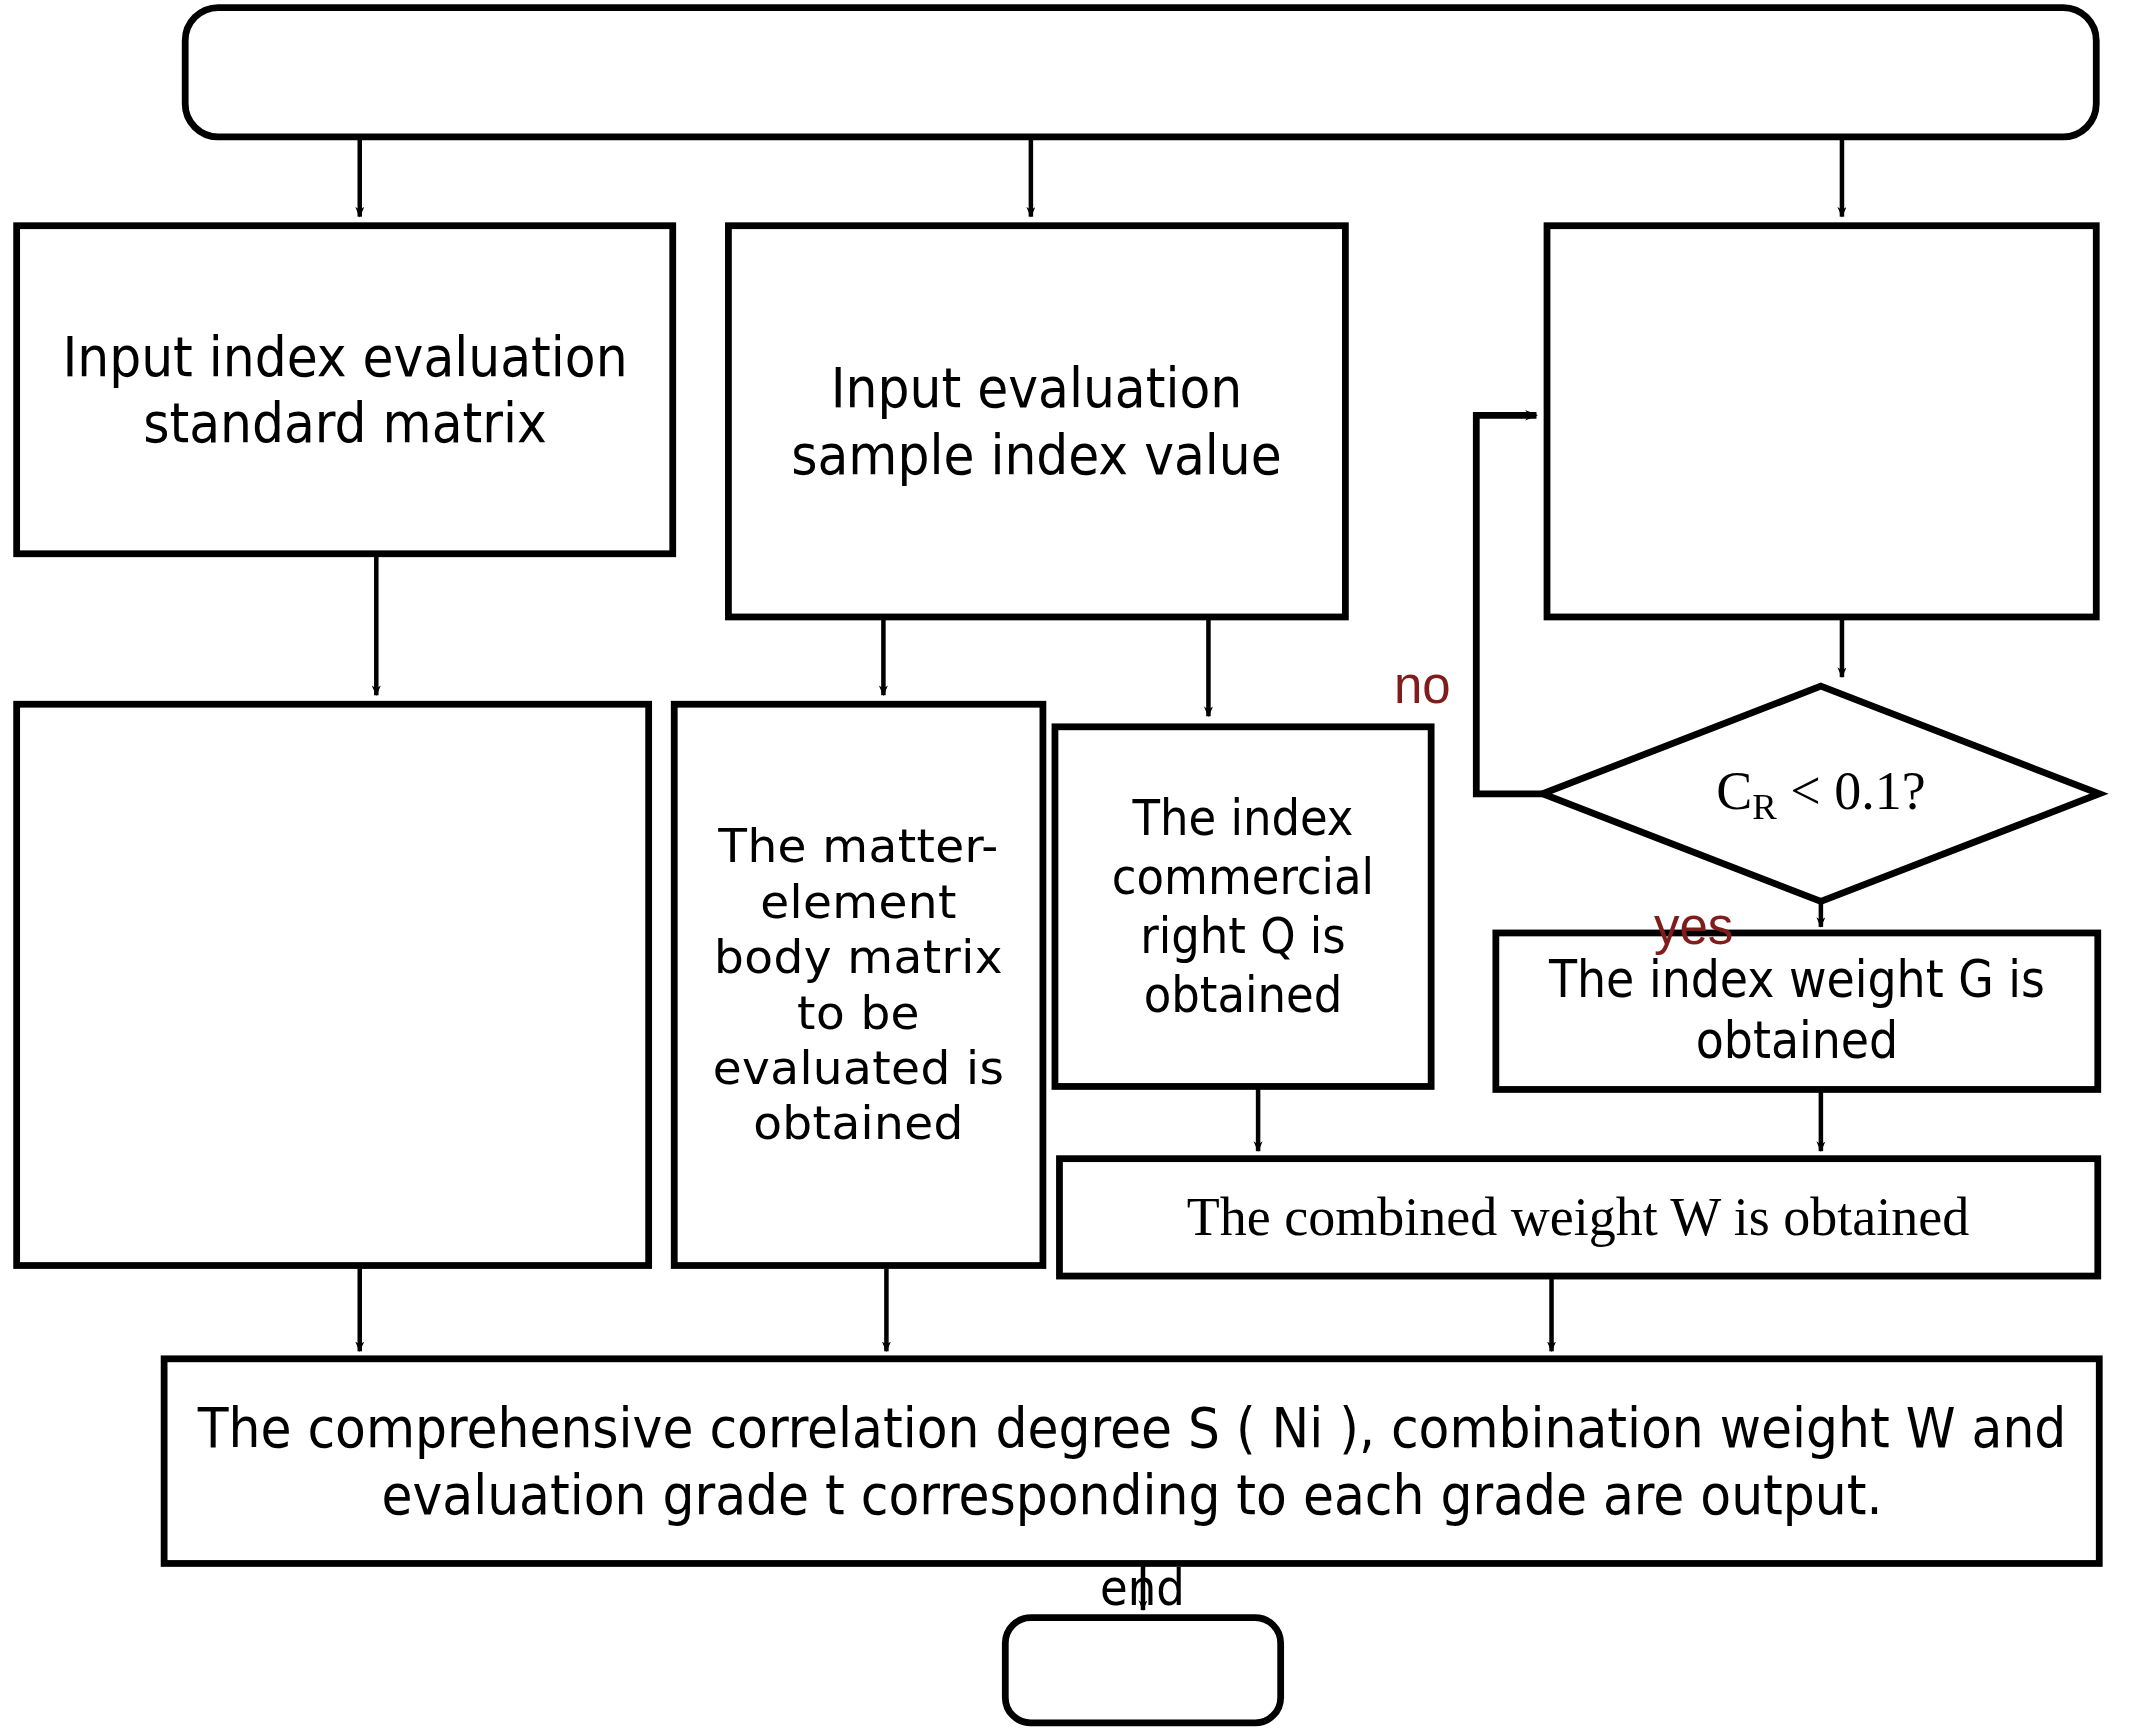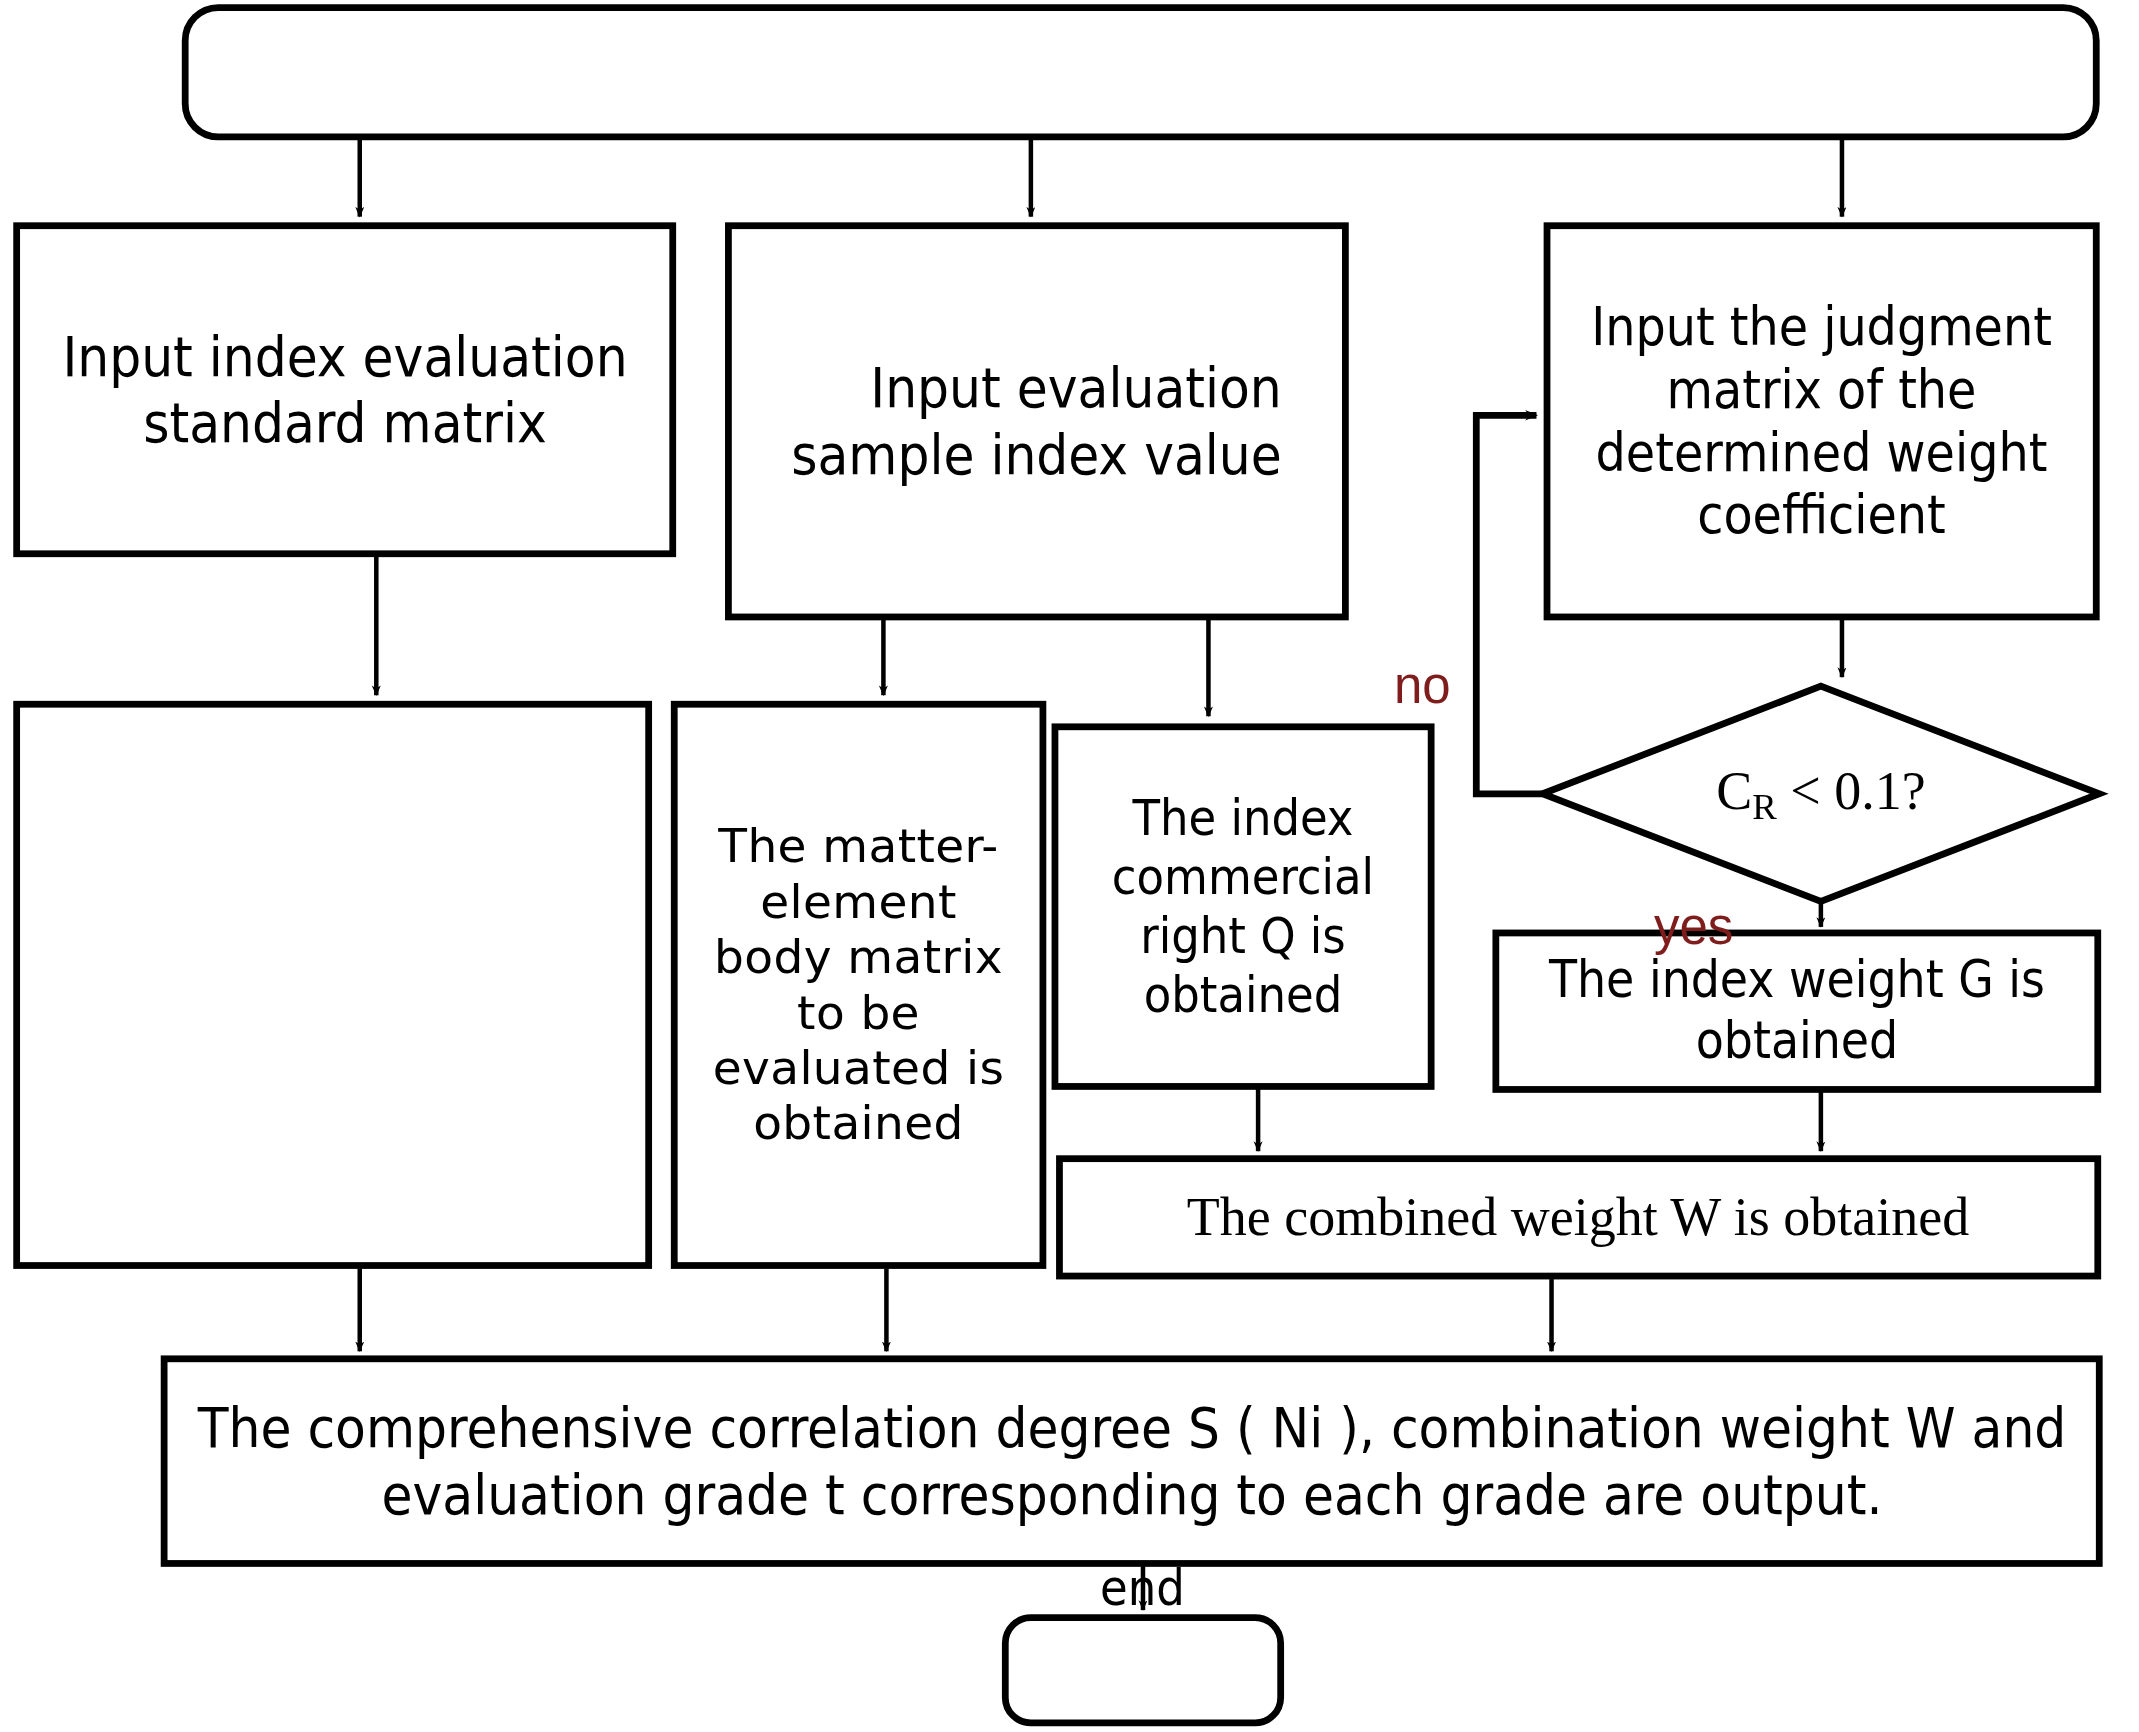--- a/index.html
+++ b/index.html
@@ -152,10 +152,6 @@
   <div class="node-text f-narrow" style="left:743px; top:226px; width:587px; height:391px; font-size:56px;text-align:right;">Input evaluation
 sample index value</div>
 
-  <div class="node-text f-narrow" style="left:1556px; top:226px; width:531px; height:391px; font-size:53px;">Input the judgment
-matrix of the
-determined weight
-coefficient</div>
 
 
   <div class="node-text f-geo" style="left:680px; top:704px; width:357px; height:561px; font-size:47px;">The matter-

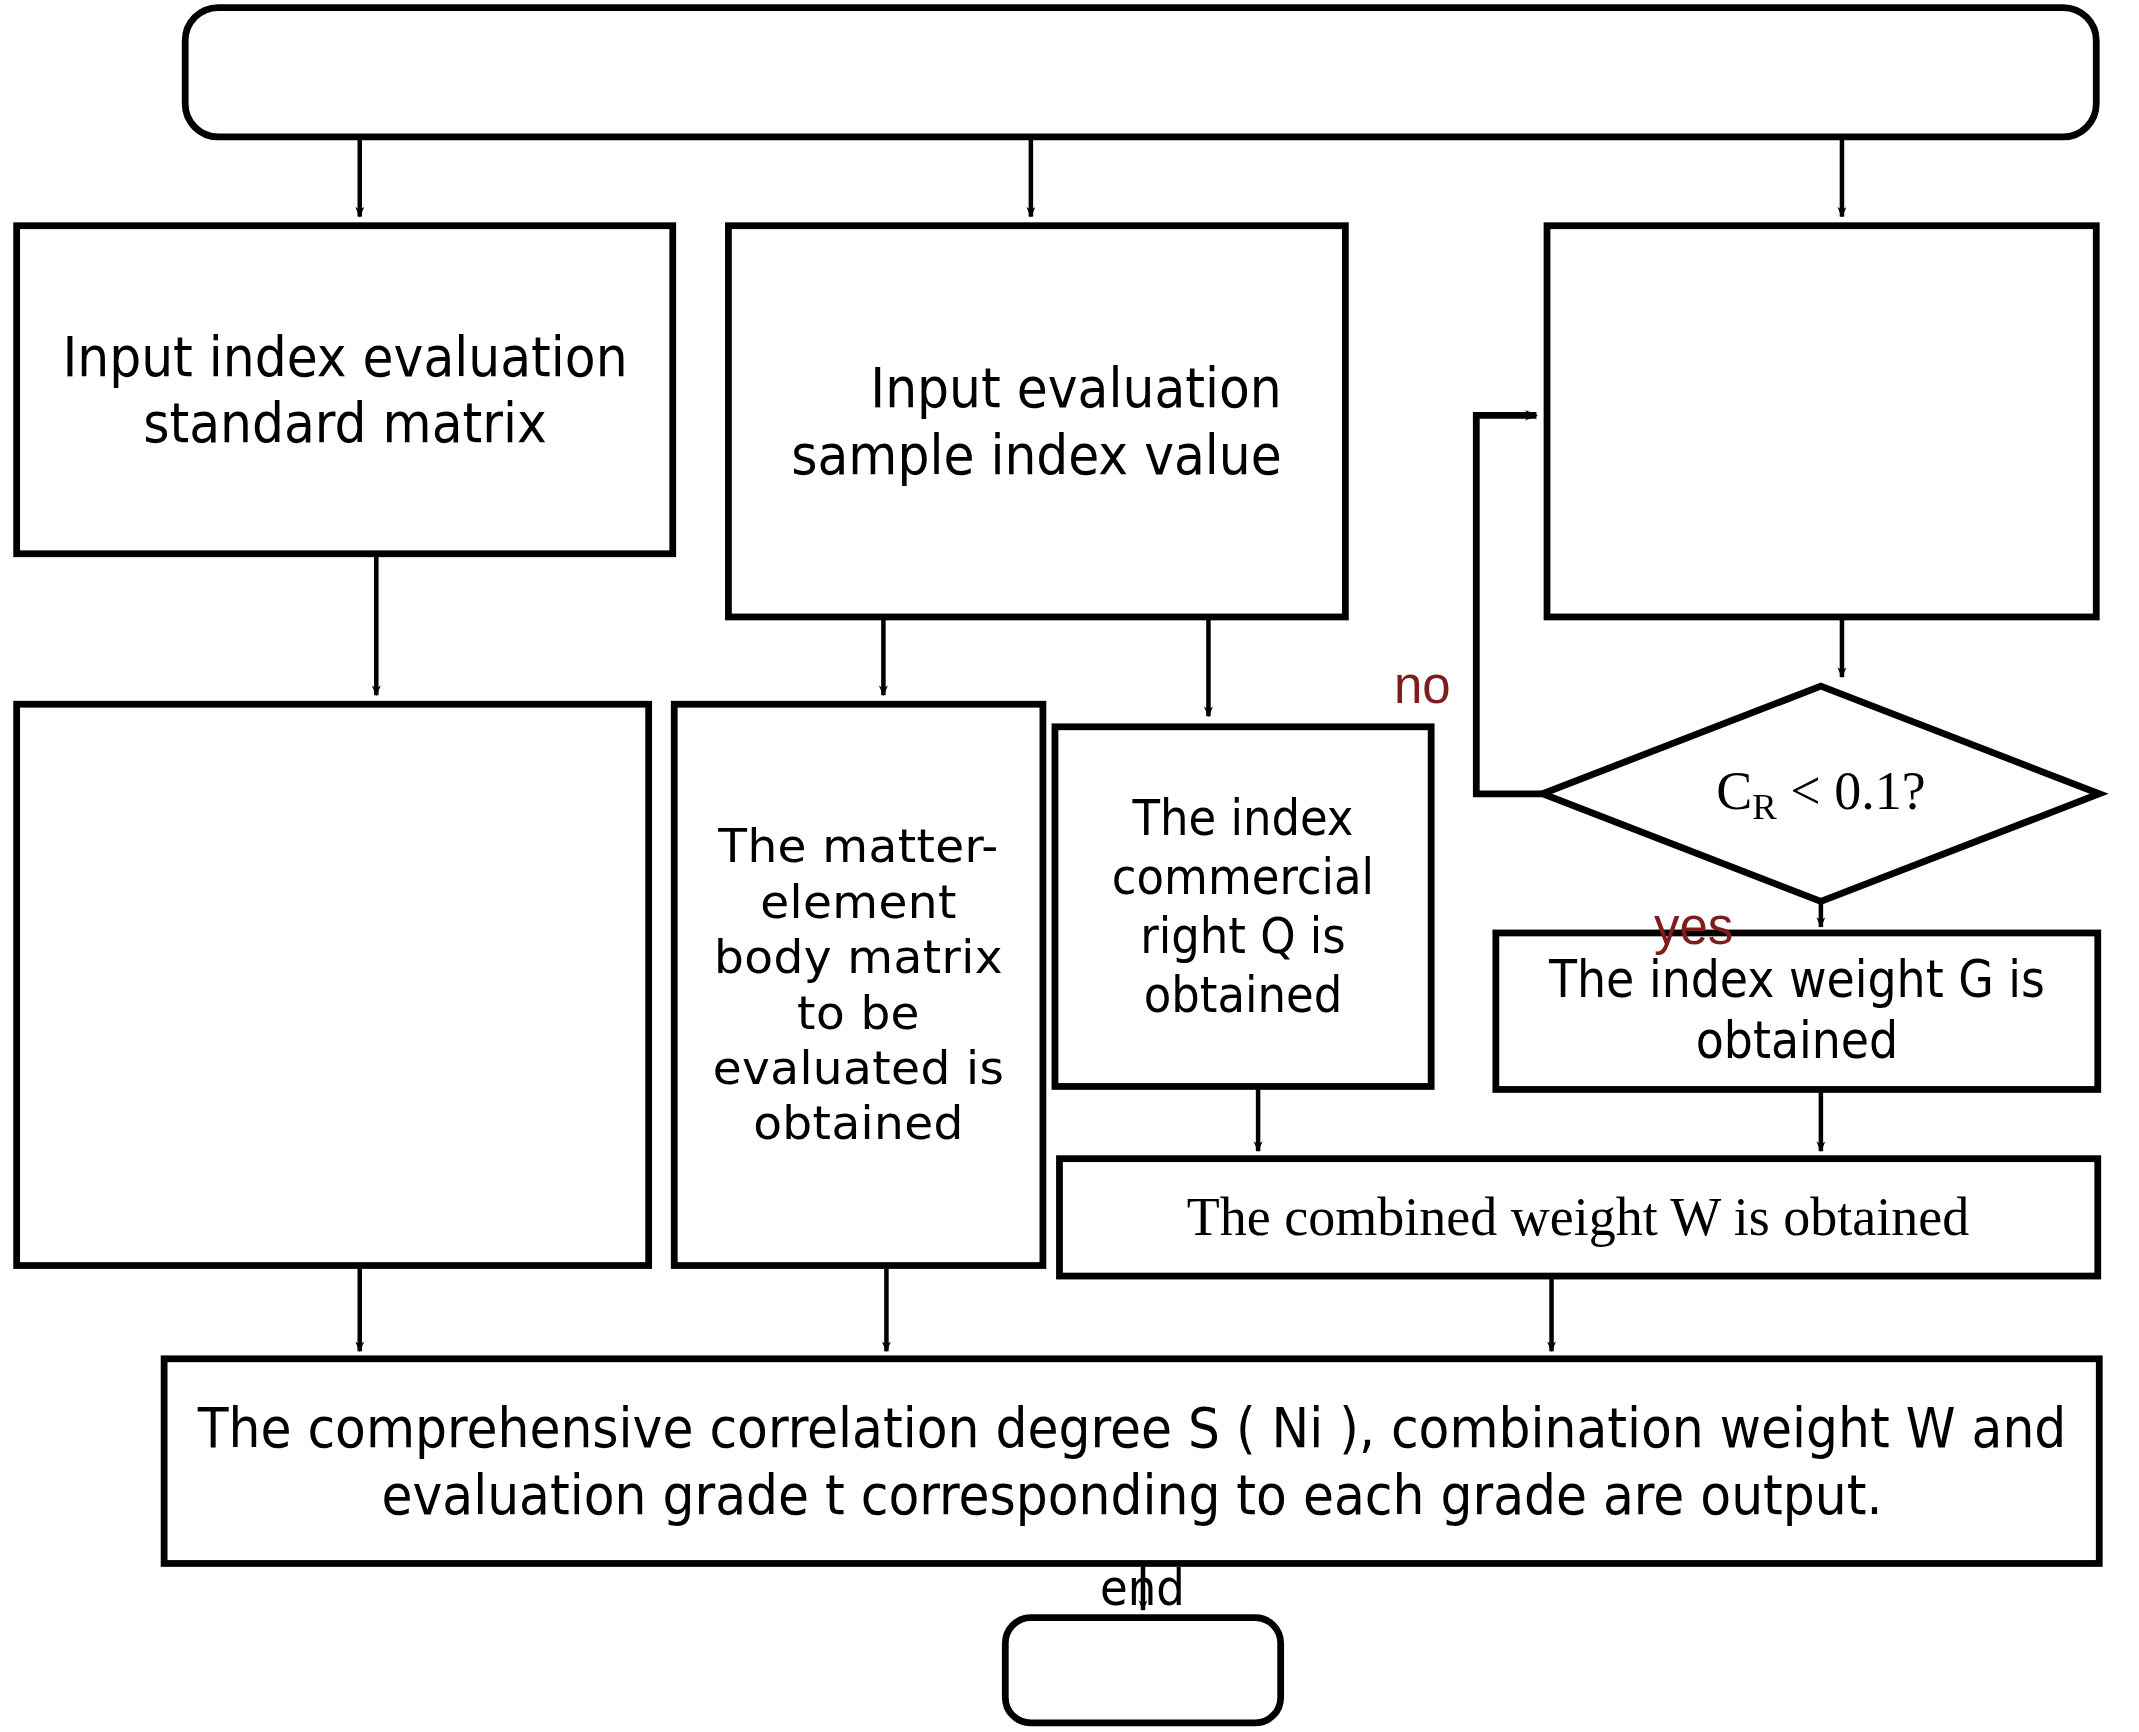--- a/index.html
+++ b/index.html
@@ -149,7 +149,7 @@
   <div class="node-text f-narrow" style="left:32px; top:226px; width:626px; height:328px; font-size:56px;">Input index evaluation
 standard matrix</div>
 
-  <div class="node-text f-narrow" style="left:743px; top:226px; width:587px; height:391px; font-size:56px;text-align:right;">Input evaluation
+  <div class="node-text f-narrow" style="left:743px; top:226px; width:587px; height:391px; font-size:56px;">Input evaluation
 sample index value</div>
 
 

